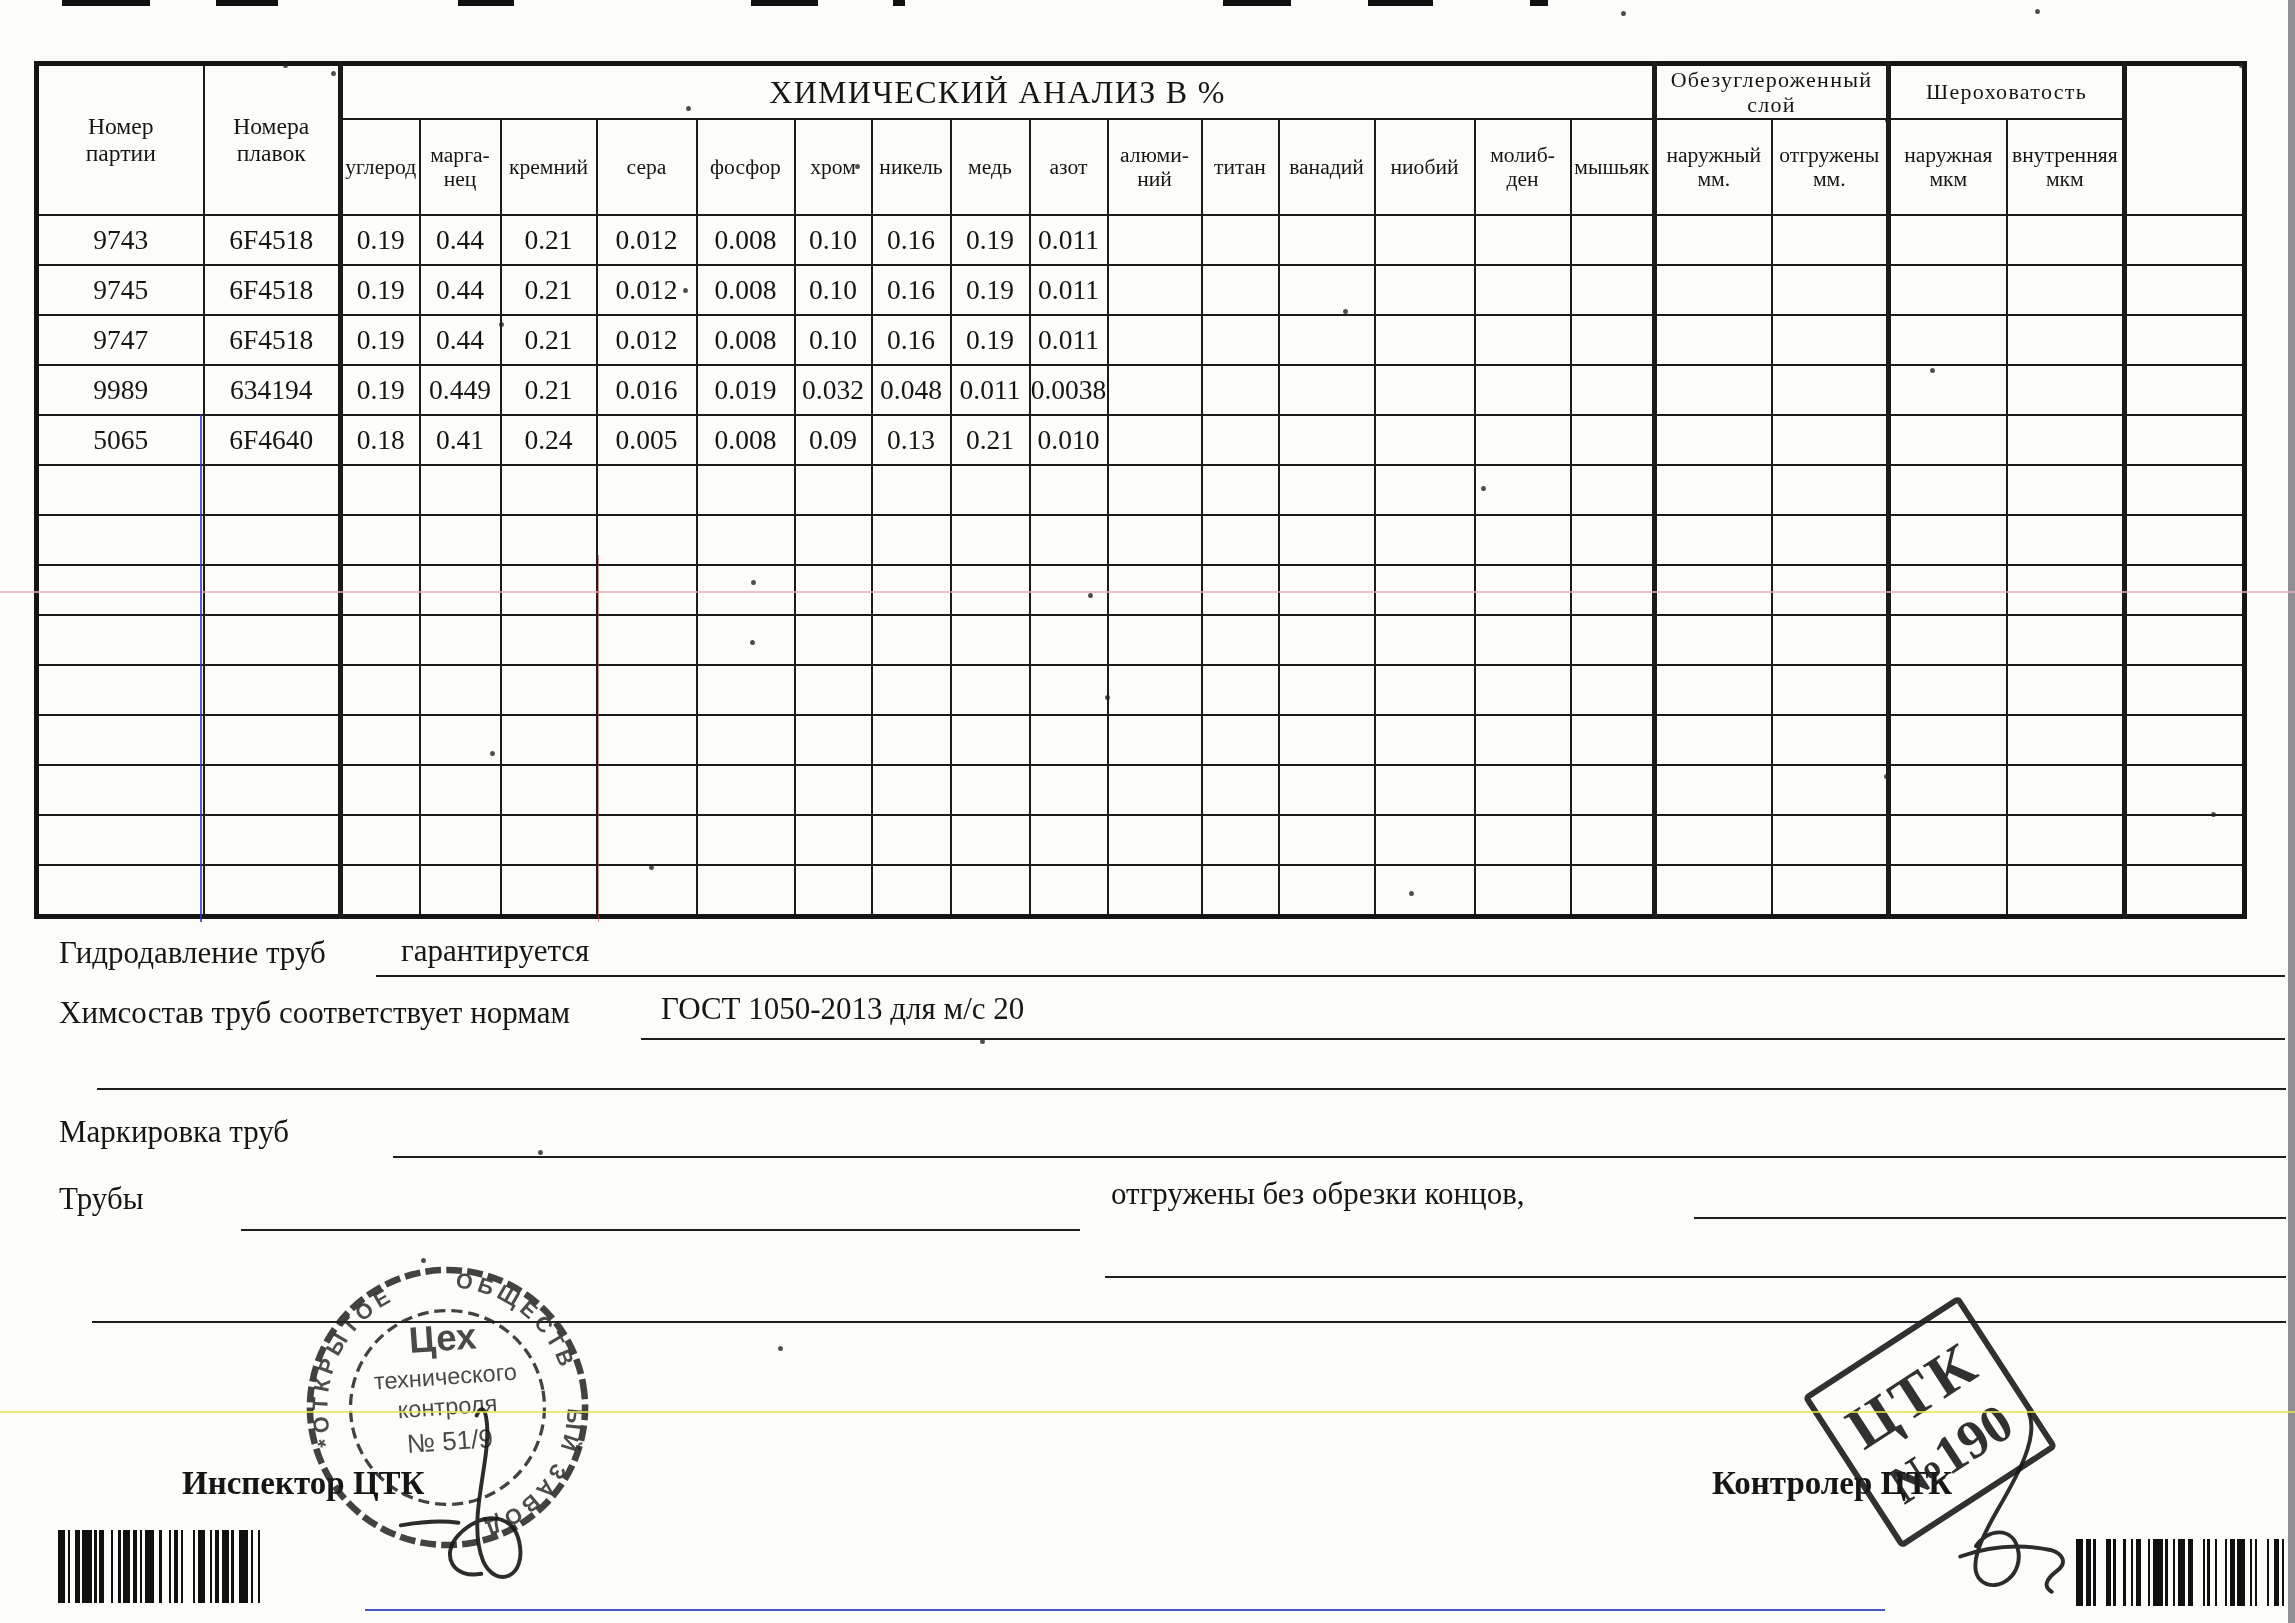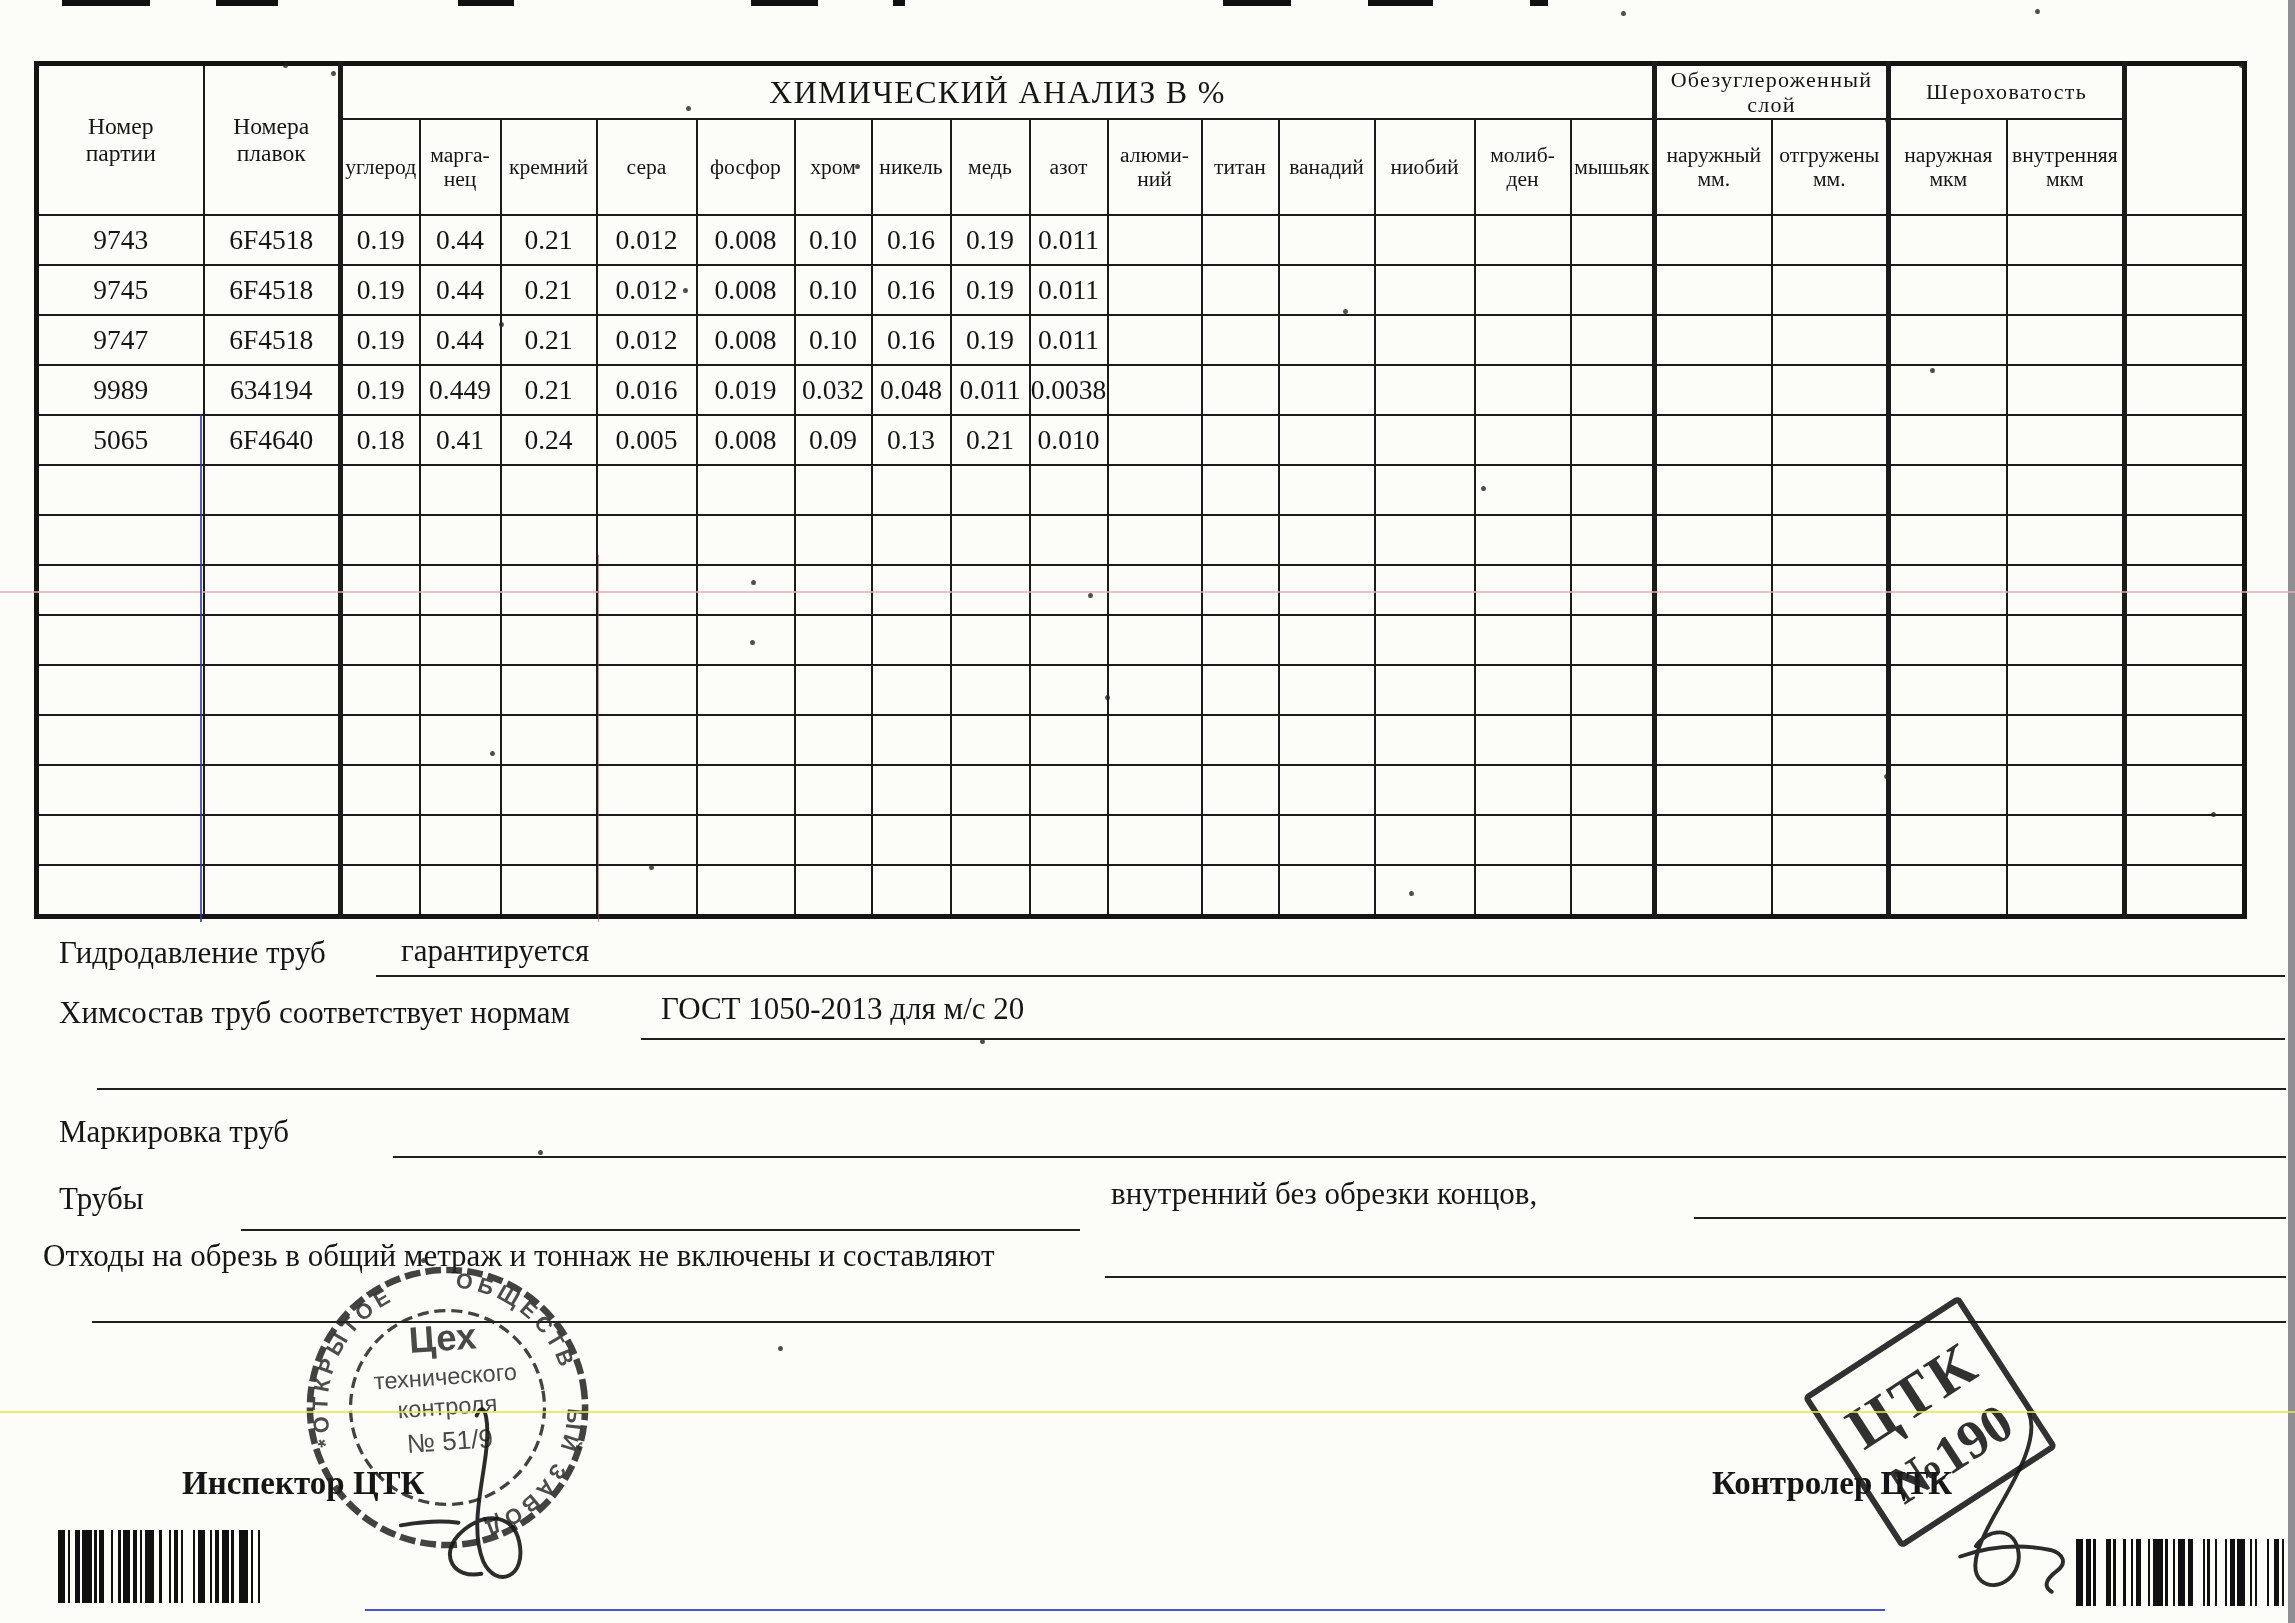--- a/index.html
+++ b/index.html
@@ -460,7 +460,7 @@
   <span class="ft" style="left:661px;top:991px;">ГОСТ 1050-2013 для м/с 20</span>
   <span class="ft" style="left:59px;top:1114px;">Маркировка труб</span>
   <span class="ft" style="left:59px;top:1181px;">Трубы</span>
-  <span class="ft" style="left:1111px;top:1176px;">внутренний без обрезки концов,</span>
+  <span class="ft" style="left:1111px;top:1176px;">отгружены без обрезки концов,</span>
   <span class="ft" style="left:43px;top:1238px;">Отходы на обрезь в общий метраж и тоннаж не включены и составляют</span>
   <span class="ft ft-b" style="left:182px;top:1465px;">Инспектор ЦТК</span>
   <span class="ft ft-b" style="left:1712px;top:1465px;">Контролер ЦТК</span>

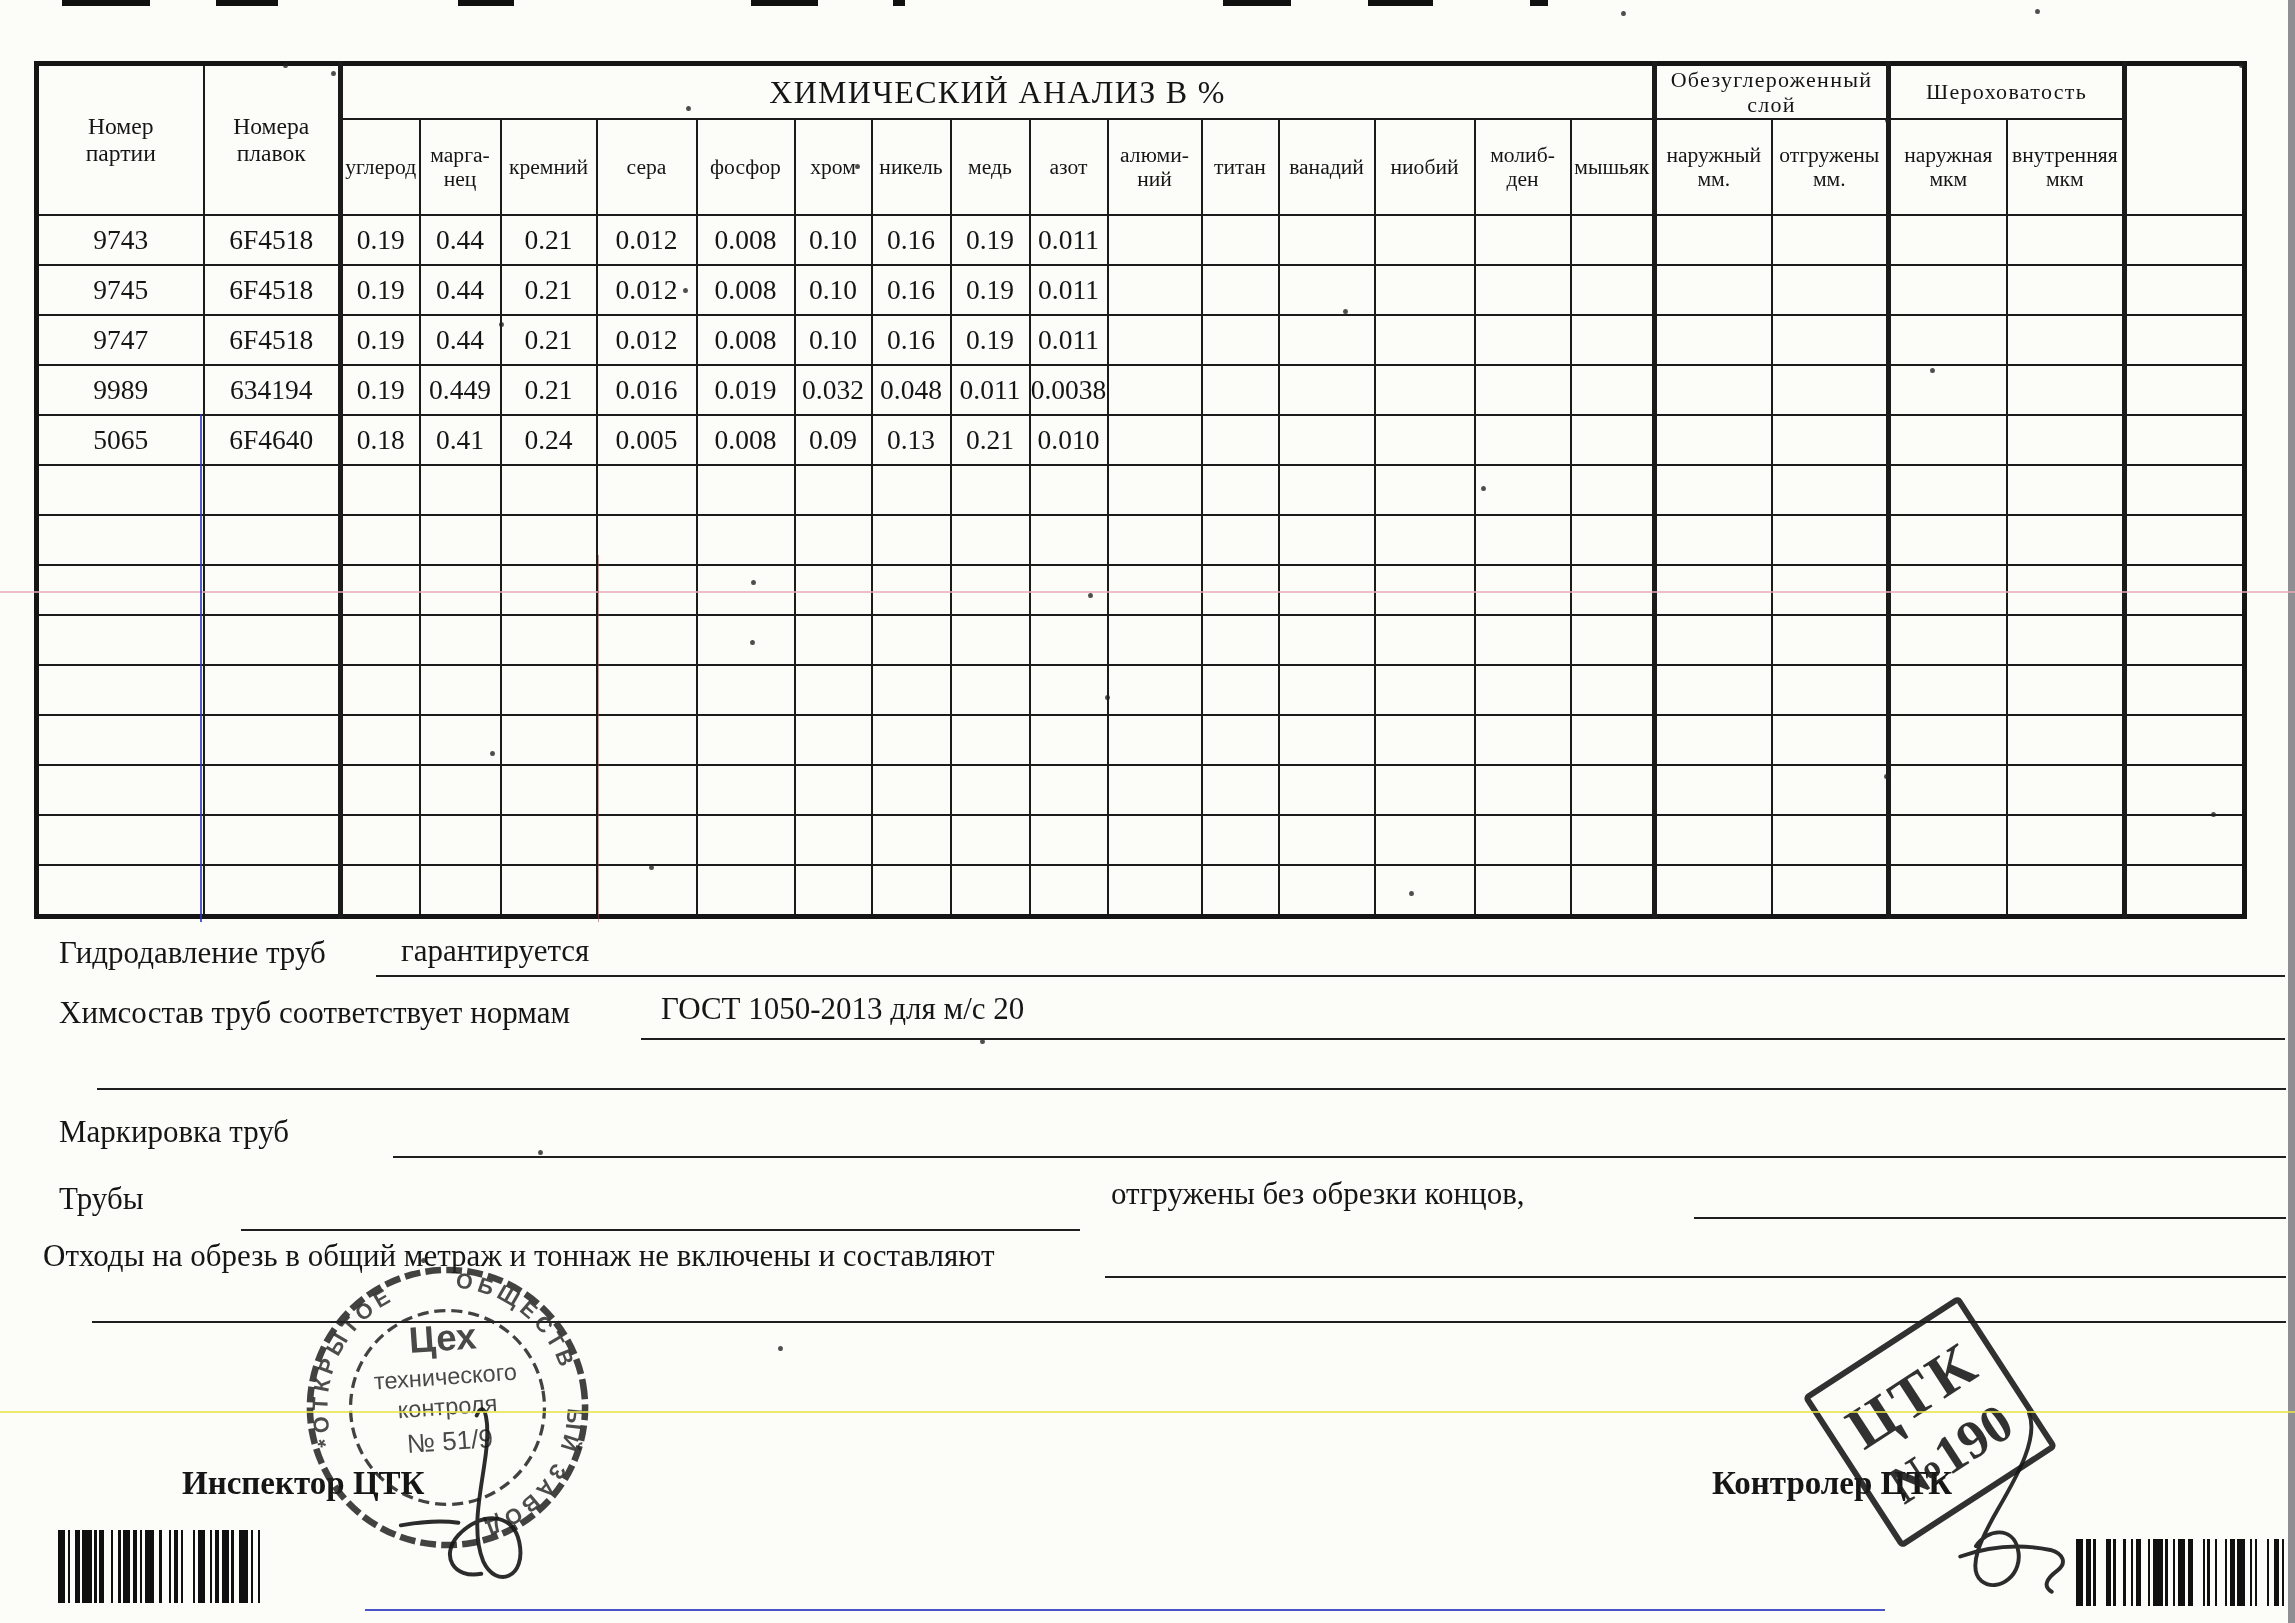--- a/index.html
+++ b/index.html
@@ -461,7 +461,6 @@
   <span class="ft" style="left:59px;top:1114px;">Маркировка труб</span>
   <span class="ft" style="left:59px;top:1181px;">Трубы</span>
   <span class="ft" style="left:1111px;top:1176px;">отгружены без обрезки концов,</span>
-  <span class="ft" style="left:43px;top:1238px;">Отходы на обрезь в общий метраж и тоннаж не включены и составляют</span>
   <span class="ft ft-b" style="left:182px;top:1465px;">Инспектор ЦТК</span>
   <span class="ft ft-b" style="left:1712px;top:1465px;">Контролер ЦТК</span>
 

